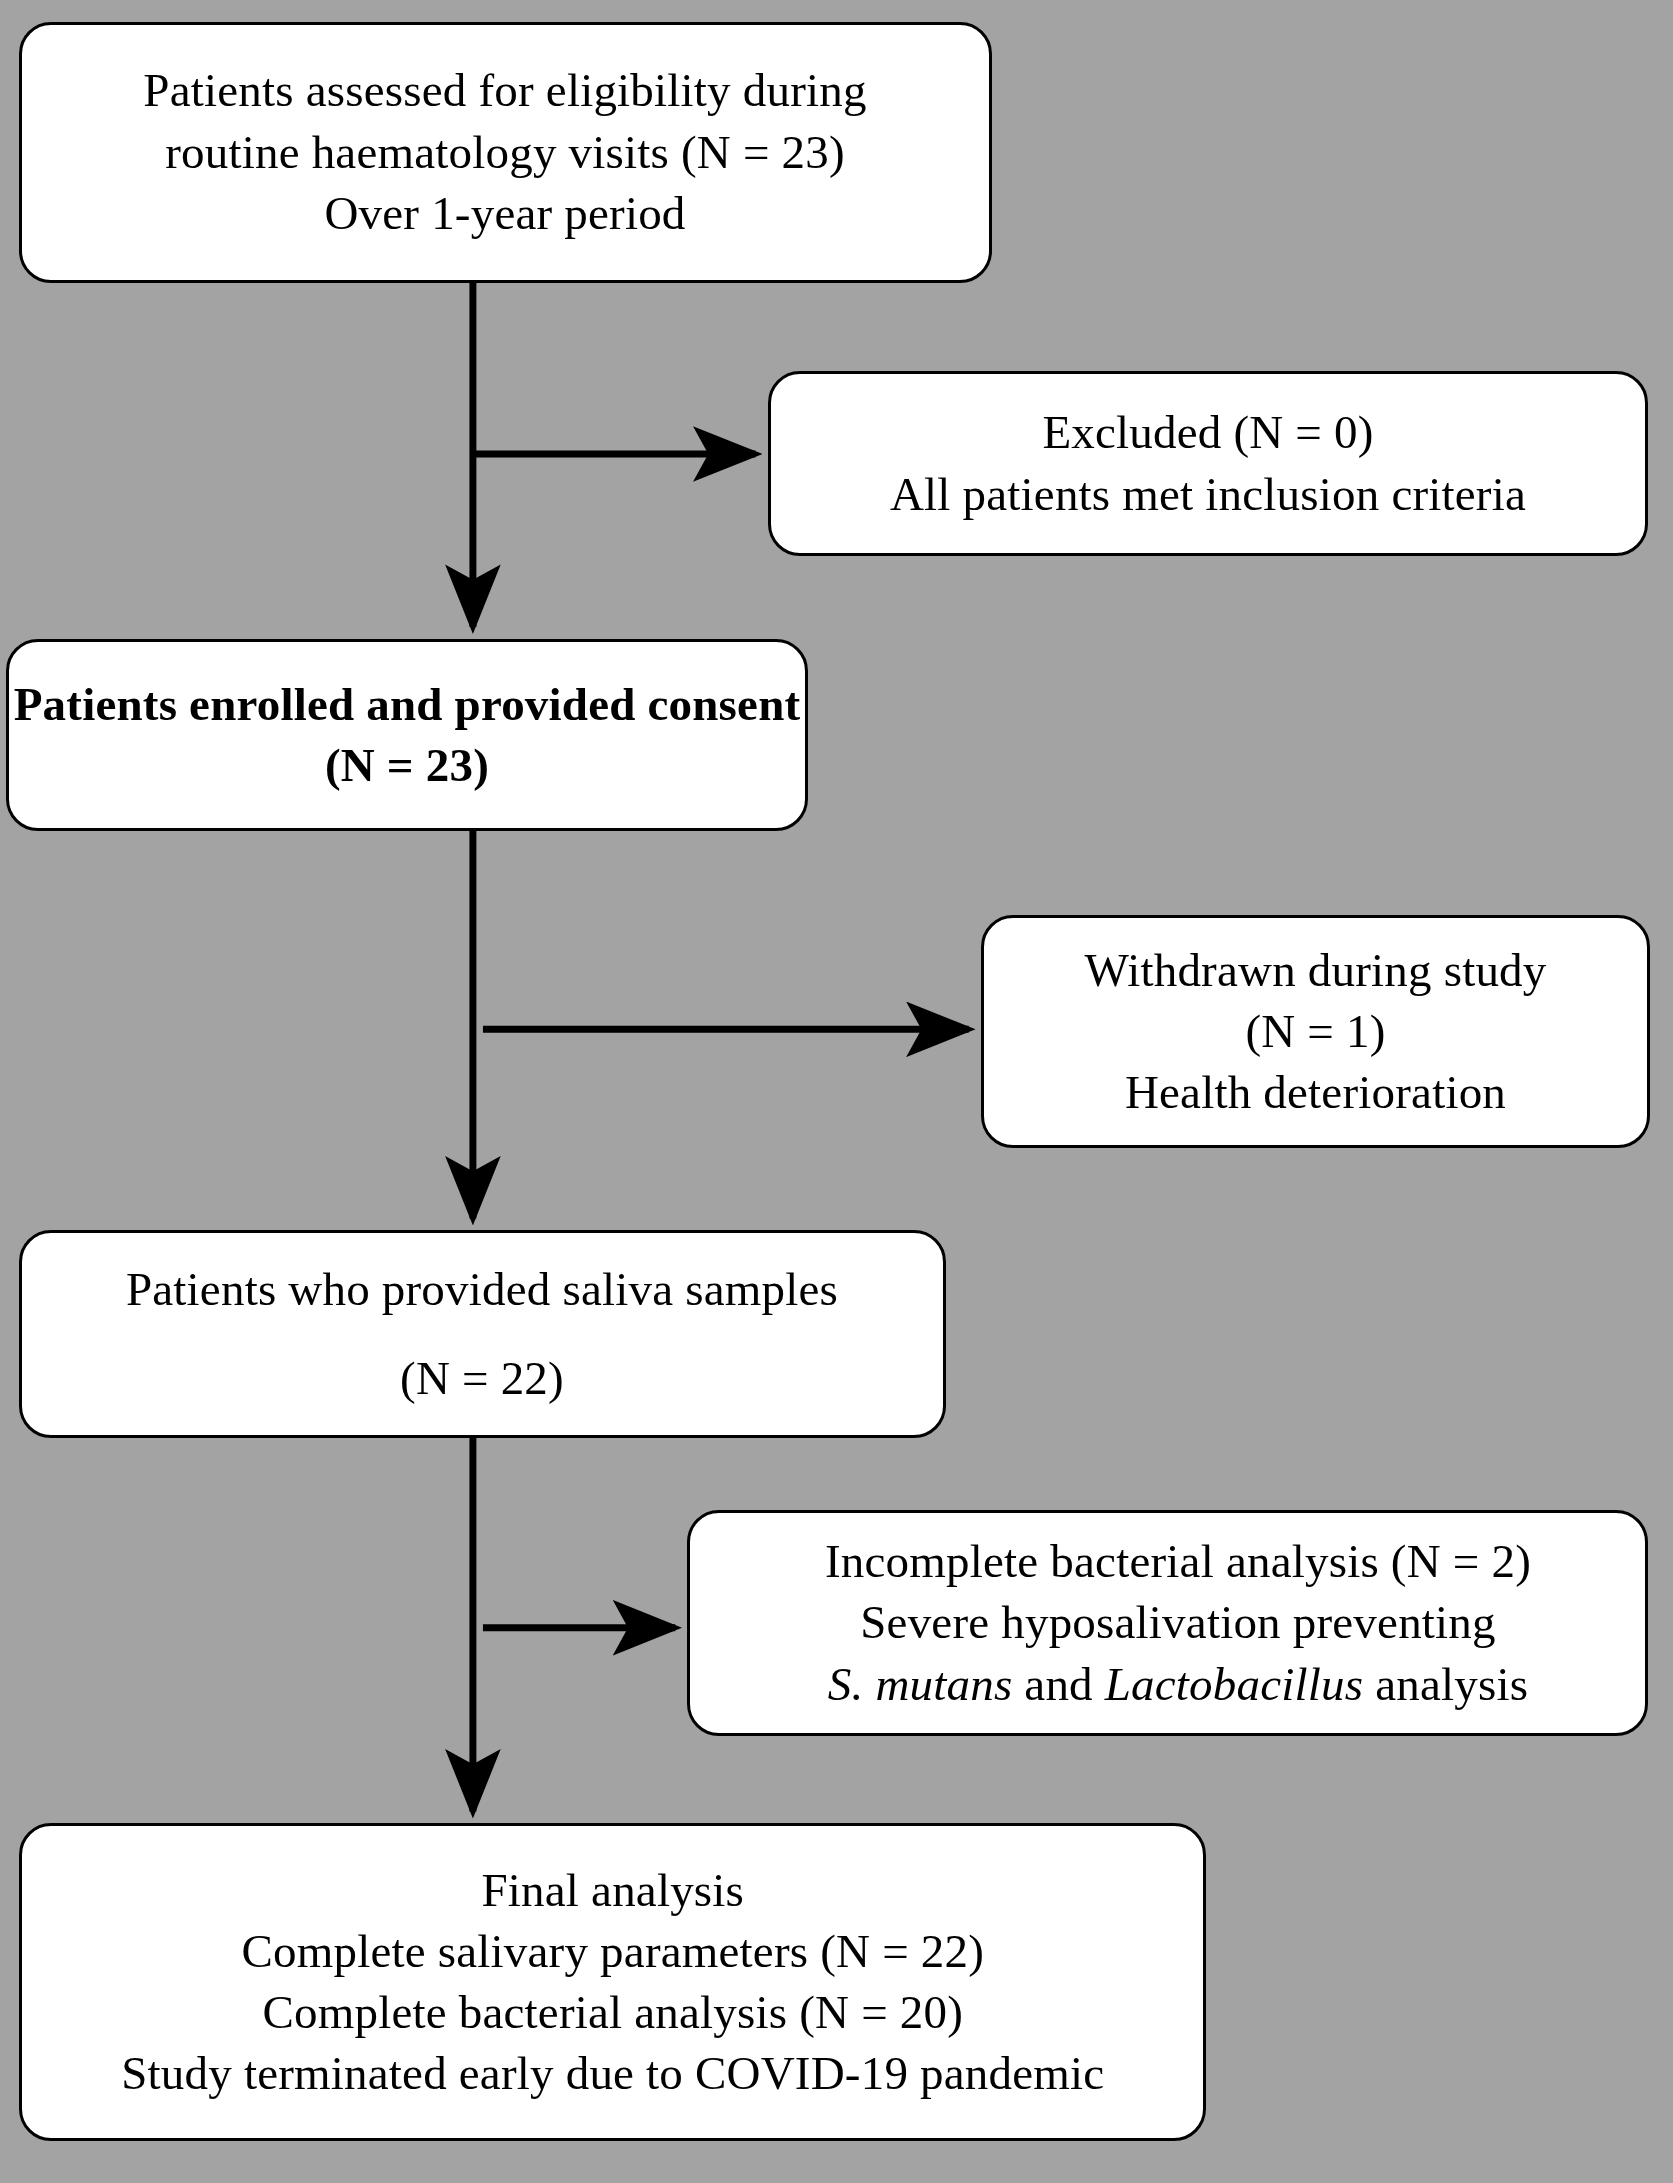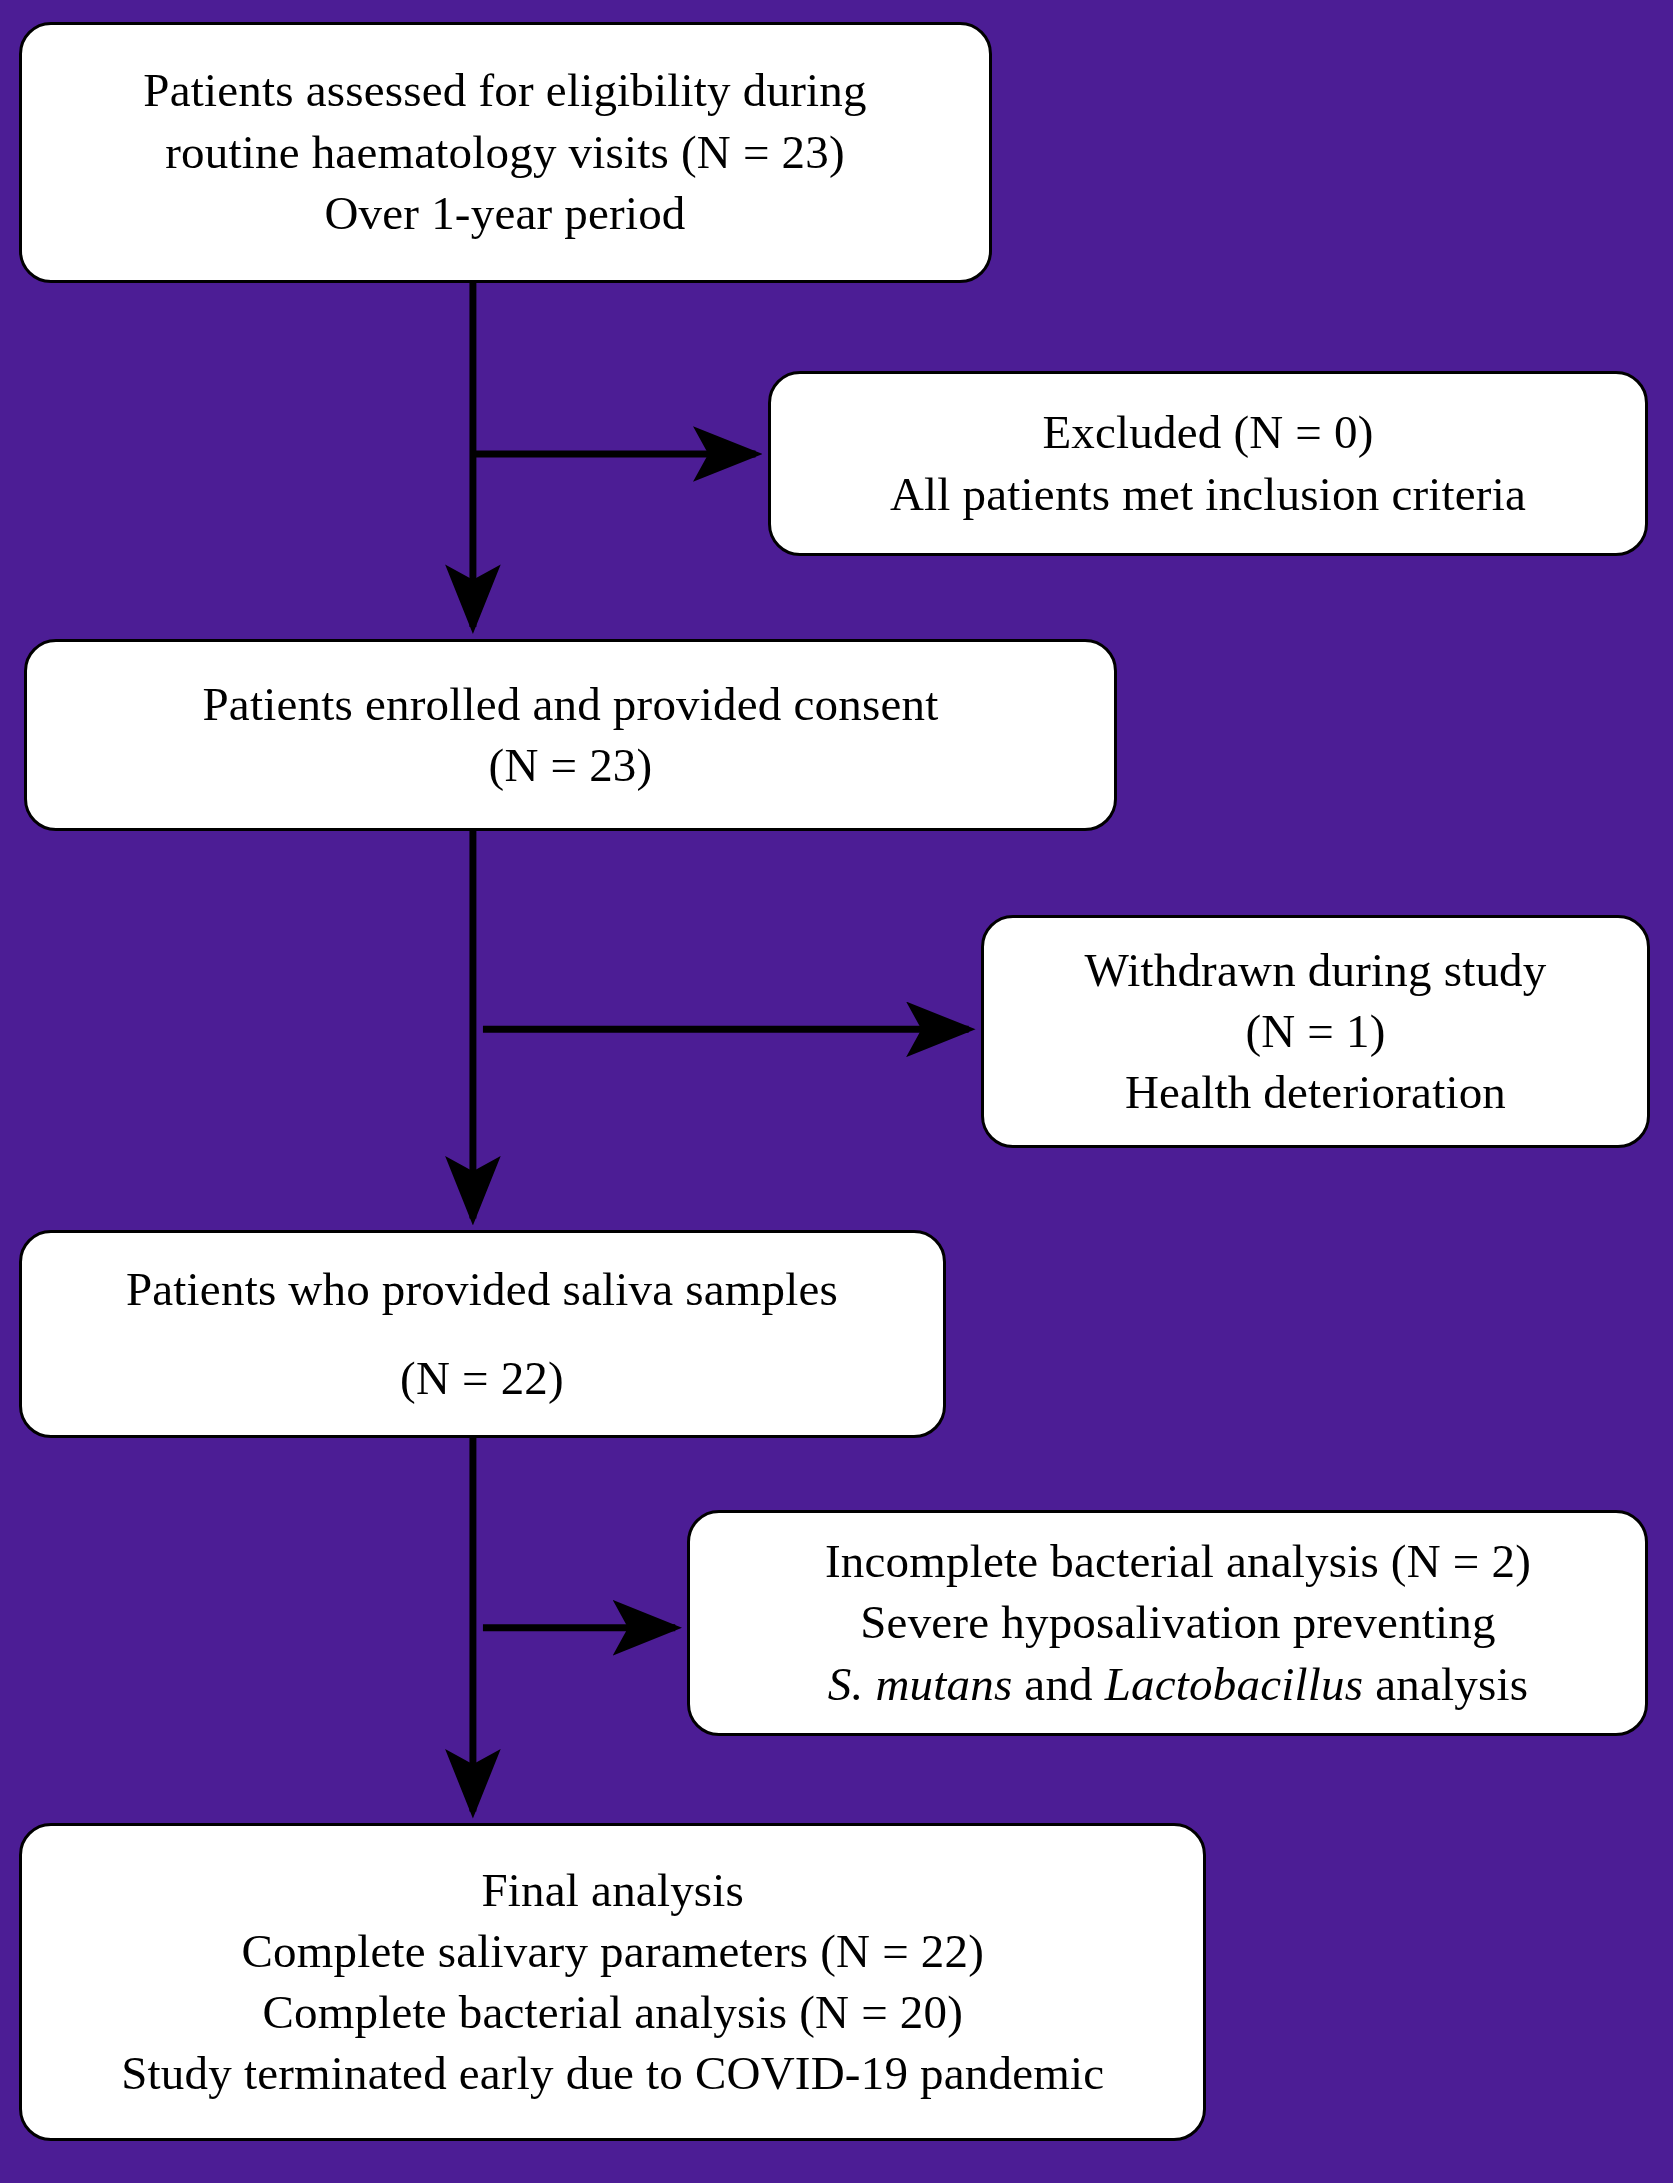--- a/index.html
+++ b/index.html
@@ -15,7 +15,7 @@
     position: relative;
     width: 1674px;
     height: 2183px;
-    background: #4c1d95;
+    background: #a3a3a3;
     overflow: hidden;
   }
   .flow-box {

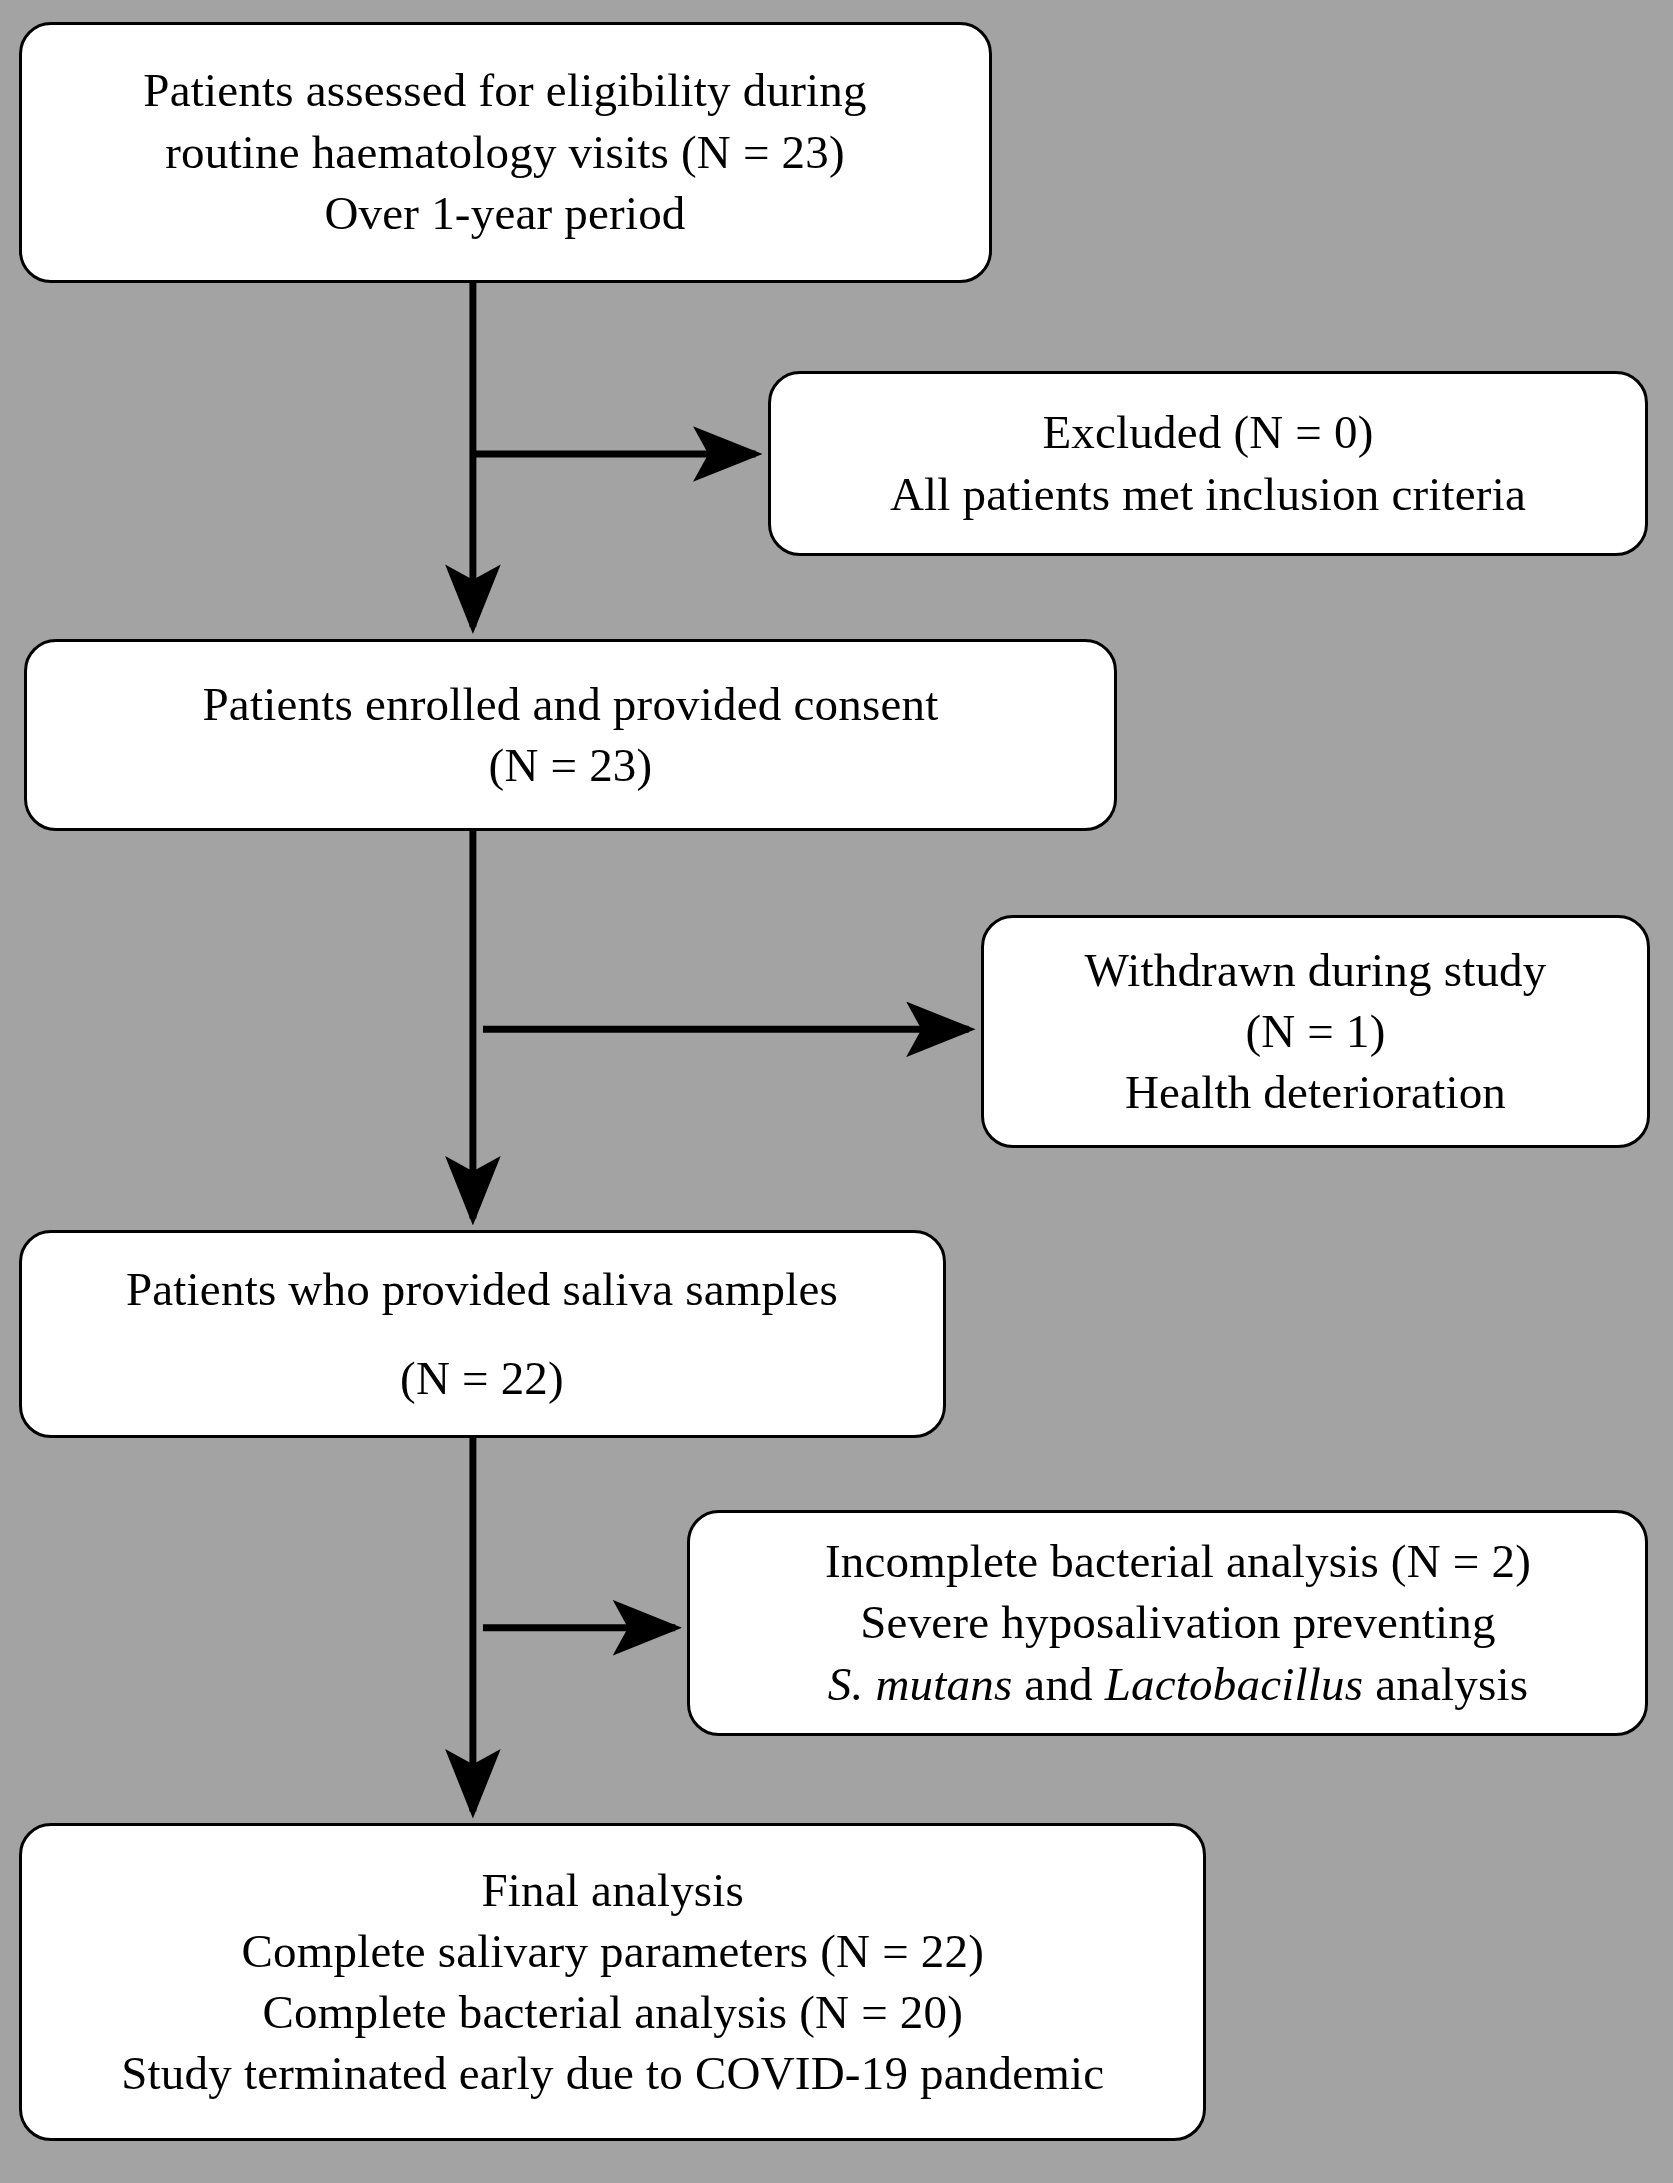--- a/index.html
+++ b/index.html
@@ -43,7 +43,7 @@
   
   #box-eligibility { left: 18.5px;   top: 21.6px;   width: 973px; height: 261px; }
   #box-excluded    { left: 768px;  top: 371px;  width: 880px; height: 185px; }
-  #box-enrolled    { left: 24px;   top: 639px;  width: 1093px; height: 192px; }
+  #box-enrolled    { left: 6px;   top: 639px;  width: 802px; height: 192px; font-weight: bold; }
   #box-withdrawn   { left: 981px; top: 915px; width: 669px;  height: 233px; font-family: Liberation Serif, serif; }
   #box-saliva      { left: 18.5px;   top: 1230px; width: 927px; height: 208px; gap: 28px; }
   #box-incomplete  { left: 687px;  top: 1510px; width: 961px; height: 226px; padding-left: 35px; }

